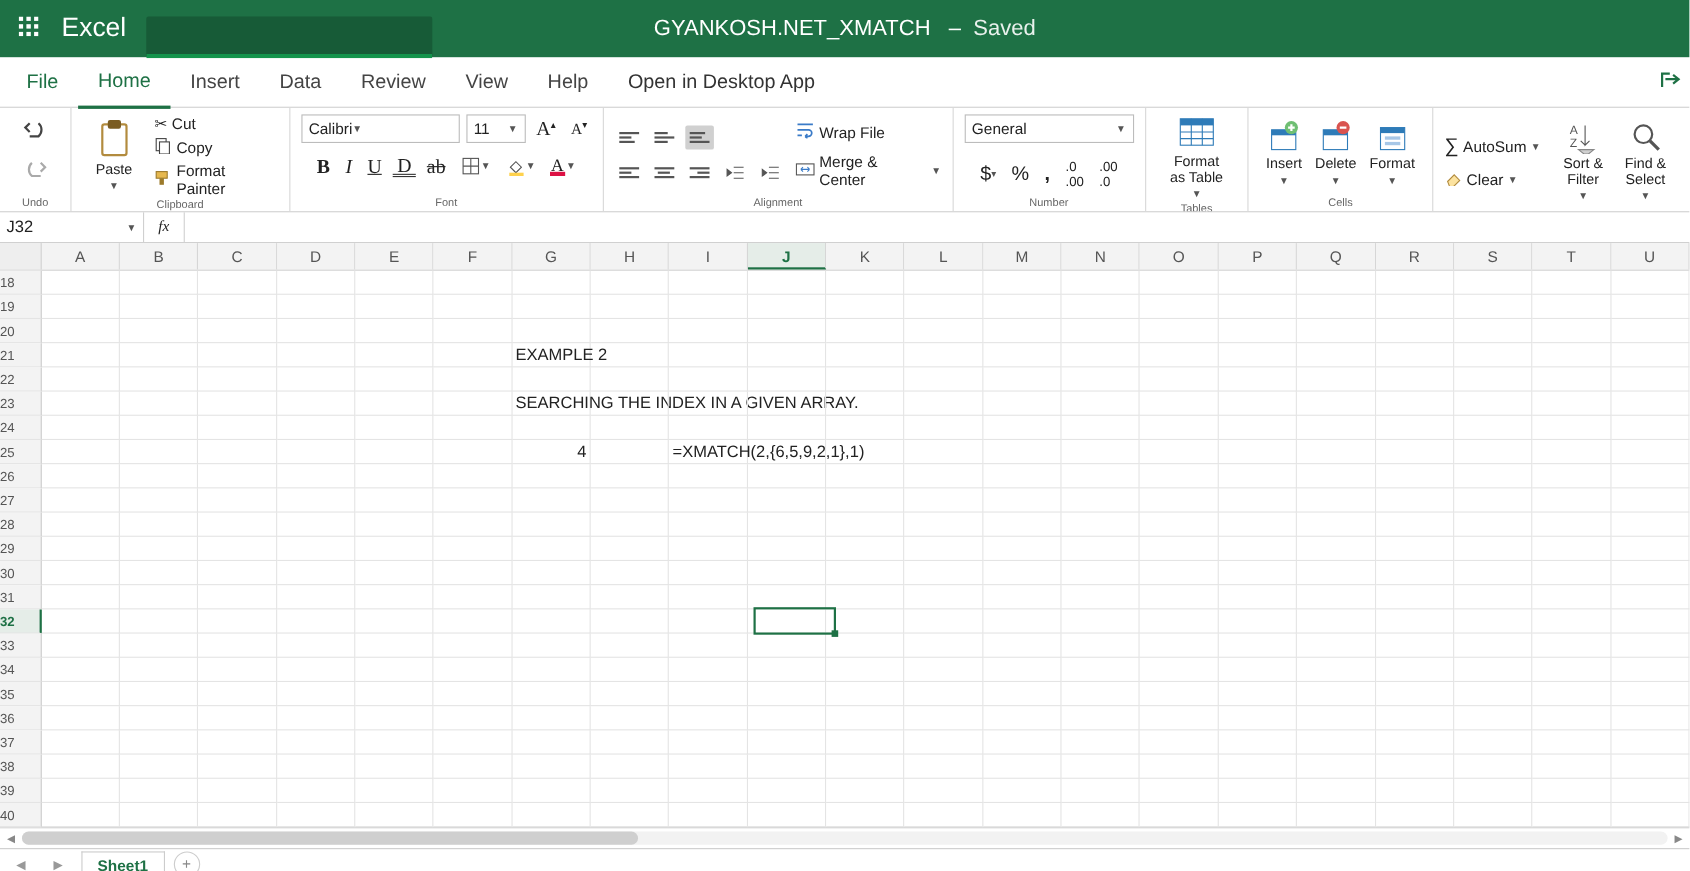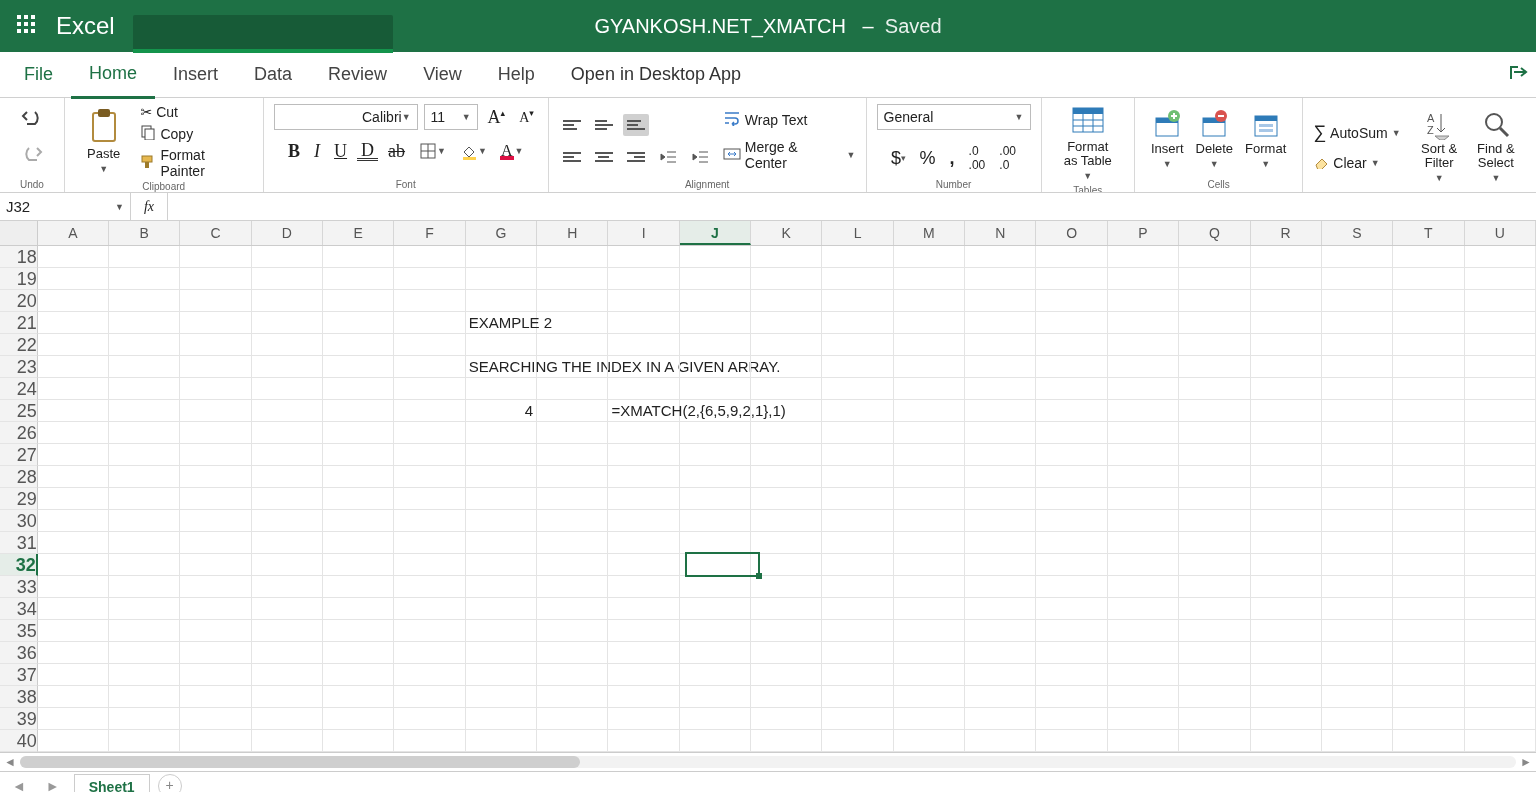--- a/index.html
+++ b/index.html
@@ -48,7 +48,7 @@
   .clip-line { display:flex; align-items:center; gap:4px; font-size:14px; cursor:pointer; }
   .font-box, .size-box, .num-box { border:1px solid #bcbcbc; background:#fff;
         height:24px; display:flex; align-items:center; padding:0 6px; font-size:14px; cursor:pointer; }
-  .font-box { width:130px; justify-content:flex-end; }
+  .font-box { width:130px; justify-content:flex-start; }
   .size-box { width:40px; justify-content:space-between; }
   .num-box  { width:140px; justify-content:space-between; }
   .txtbtn { font-family:"Times New Roman",serif; font-size:18px; cursor:pointer;

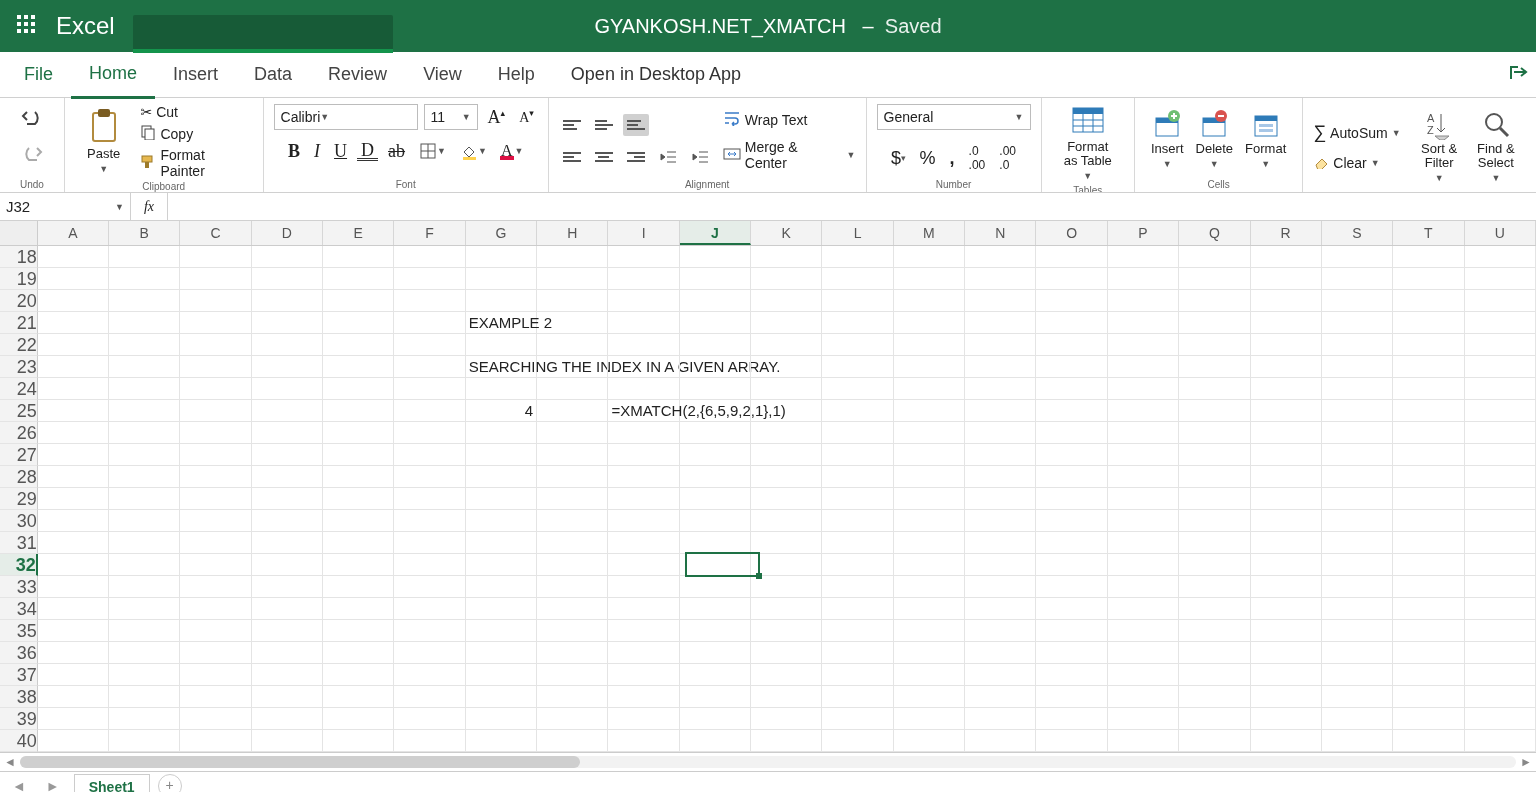--- a/index.html
+++ b/index.html
@@ -315,7 +315,7 @@
           <span><svg width="18" height="16">
                 <path d="M2 3h14M2 8h10a3 3 0 0 1 0 6h-3m0 0l2-2m-2 2l2 2M2 13h4" stroke="#3a7bc8" fill="none" stroke-width="1.5"></path>
               </svg></span>
-          <span>Wrap Text</span>
+          <span>Wrap File</span>
         </div>
         <div class="clip-line">
           <span><svg width="18" height="16">

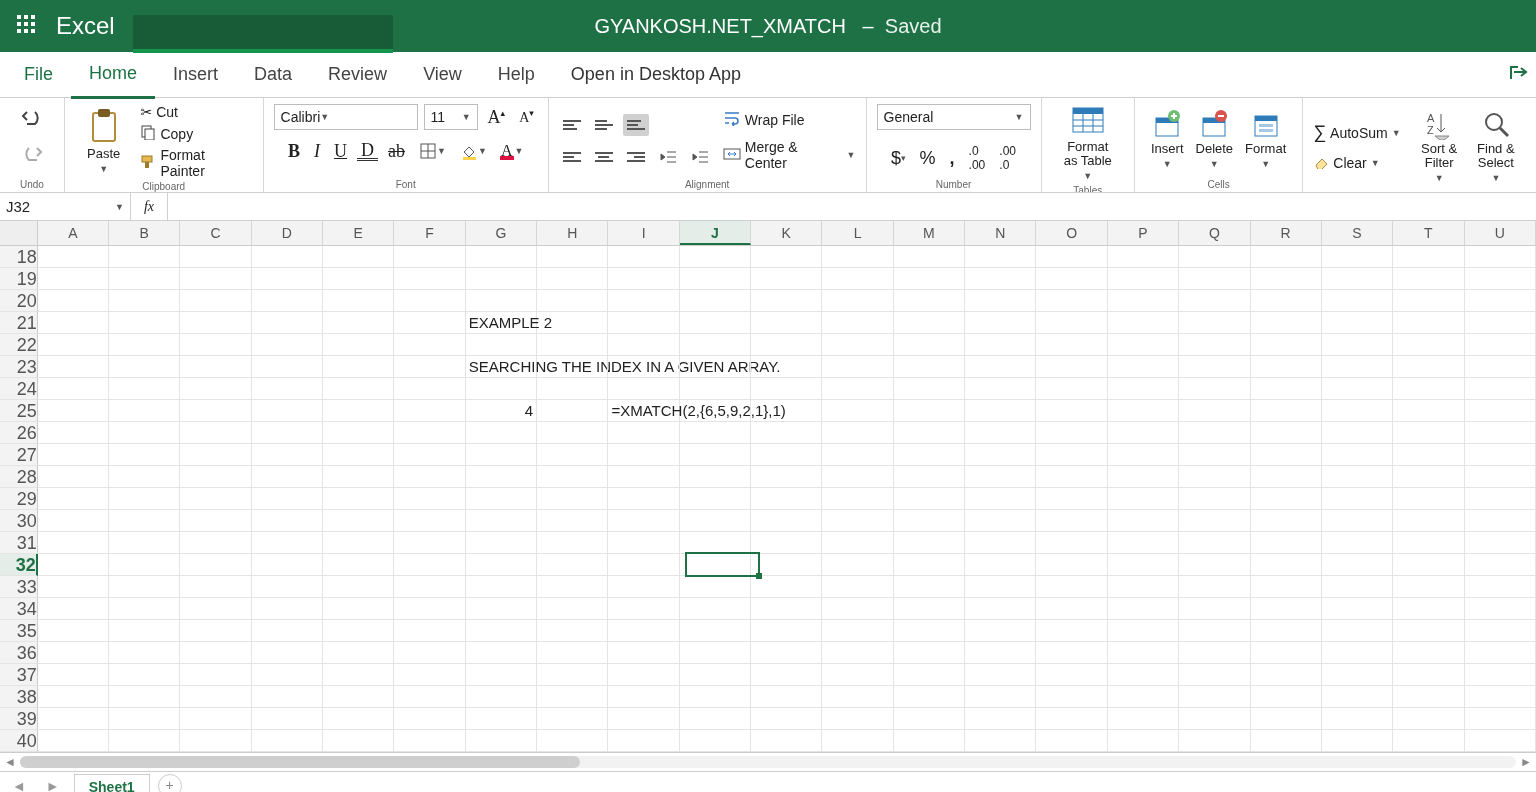--- a/index.html
+++ b/index.html
@@ -77,8 +77,8 @@
         color:#555; line-height:24px; box-sizing:border-box; background:#f3f3f3; cursor:pointer;}
   .ch.sel { background:#e5ede8; border-bottom:2px solid #1e7145; color:#1e7145; font-weight:600; }
   .gridrow { display:flex; height:22px; }
-  .rh { width:38px; text-align:right; border-right:1px solid #ccc;
-        border-bottom:1px solid #e4e4e4; font-size:18px; color:#555; line-height:22px;
+  .rh { width:38px; text-align:left; border-right:1px solid #ccc;
+        border-bottom:1px solid #e4e4e4; font-size:12px; color:#555; line-height:22px;
         background:#f3f3f3; box-sizing:border-box; cursor:pointer; }
   .rh.sel { background:#e5ede8; border-right:2px solid #1e7145; color:#1e7145; font-weight:600; }
   .cell { width:72px; border-right:1px solid #e4e4e4; border-bottom:1px solid #e4e4e4;

